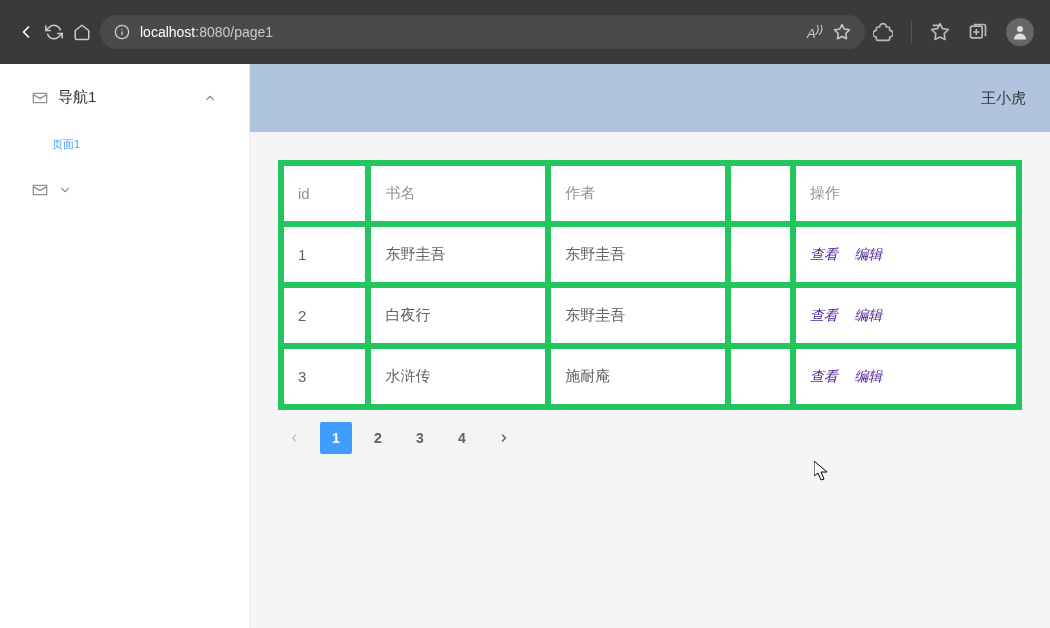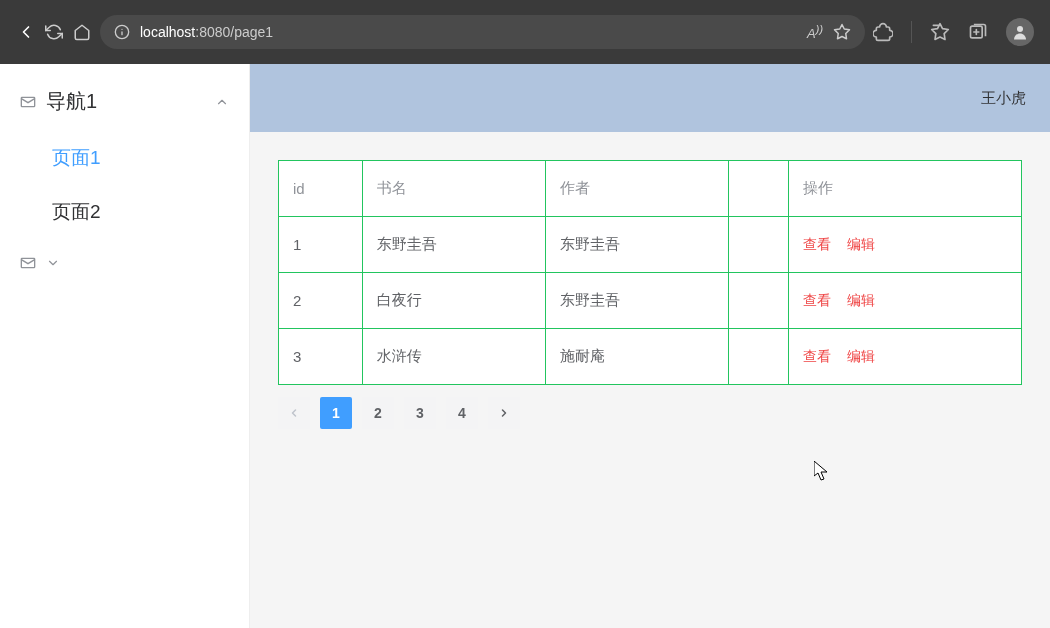--- a/index.html
+++ b/index.html
@@ -44,10 +44,10 @@
     }
     .nav-group-header {
       display: flex; align-items: center;
-      padding: 16px 20px;
+      padding: 16px 32px;
       color: #303133;
       cursor: pointer;
-      font-size: 20px;
+      font-size: 15px;
     }
     .nav-group-header .nav-icon { margin-right: 10px; }
     .nav-group-header .nav-label { flex: 1; }

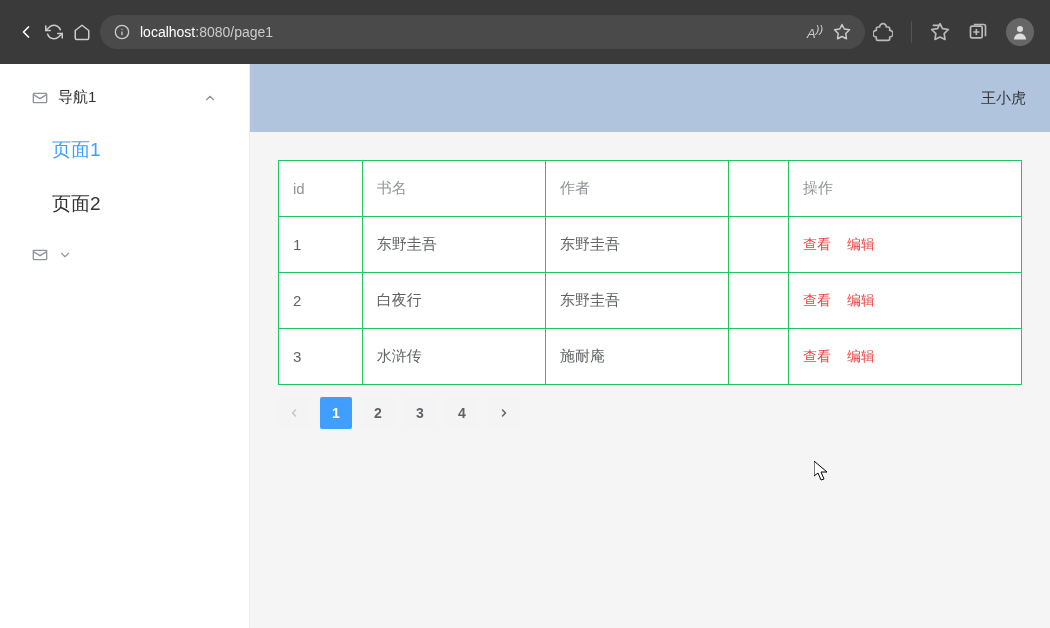--- a/index.html
+++ b/index.html
@@ -56,7 +56,7 @@
       padding: 14px 20px 14px 52px;
       color: #303133;
       cursor: pointer;
-      font-size: 19px;
+      font-size: 11px;
     }
     .nav-sub-item.active { color: #409eff; }
     

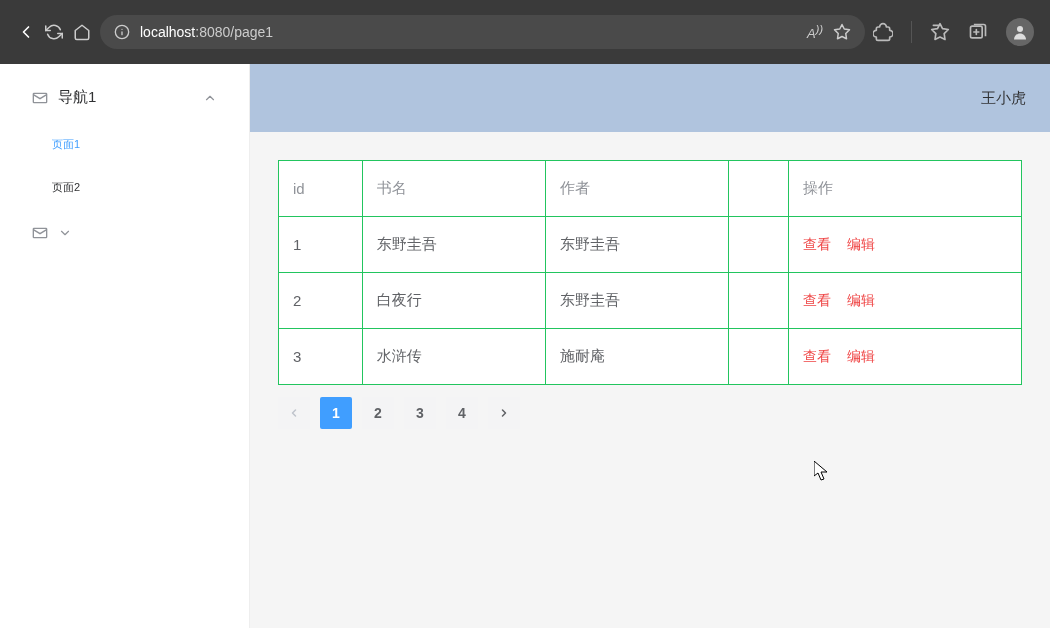--- a/index.html
+++ b/index.html
@@ -194,7 +194,6 @@
         </svg>
     </div>
     <div class="nav-sub-item active">页面1</div>
-    <div class="nav-sub-item">页面2</div>
     <div class="nav-group-header">
       <svg class="nav-icon" width="16" height="16" viewBox="0 0 24 24" fill="none">
           <rect x="2" y="5" width="20" height="14" rx="1" stroke="#909399" stroke-width="2"></rect>

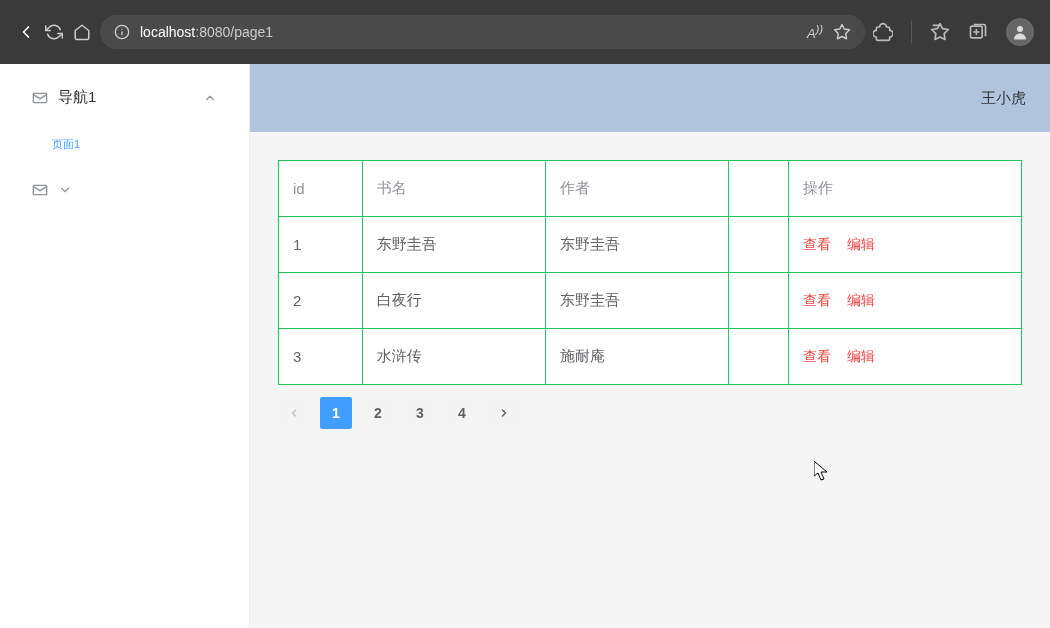--- a/index.html
+++ b/index.html
@@ -80,7 +80,7 @@
       border: 1px solid #ebeef5;
     }
     .table th, .table td {
-      border: 1px solid #22c55e;
+      border: 6px solid #22c55e;
       padding: 18px 14px;
       text-align: left;
       font-size: 15px;

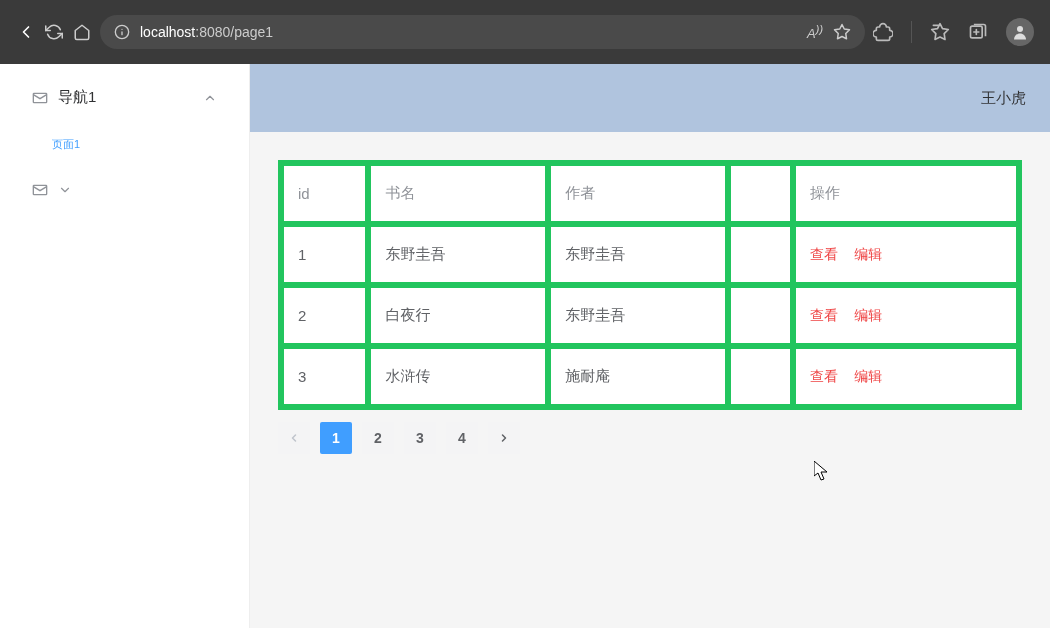--- a/index.html
+++ b/index.html
@@ -92,11 +92,12 @@
       font-weight: 500;
     }
     .table .action-cell a {
-      color: #ef4444;
+      color: #4c1d95;
       text-decoration: none;
       font-size: 14px;
       margin-right: 12px;
       cursor: pointer;
+      font-style: italic;
     }
     
     .pagination {

